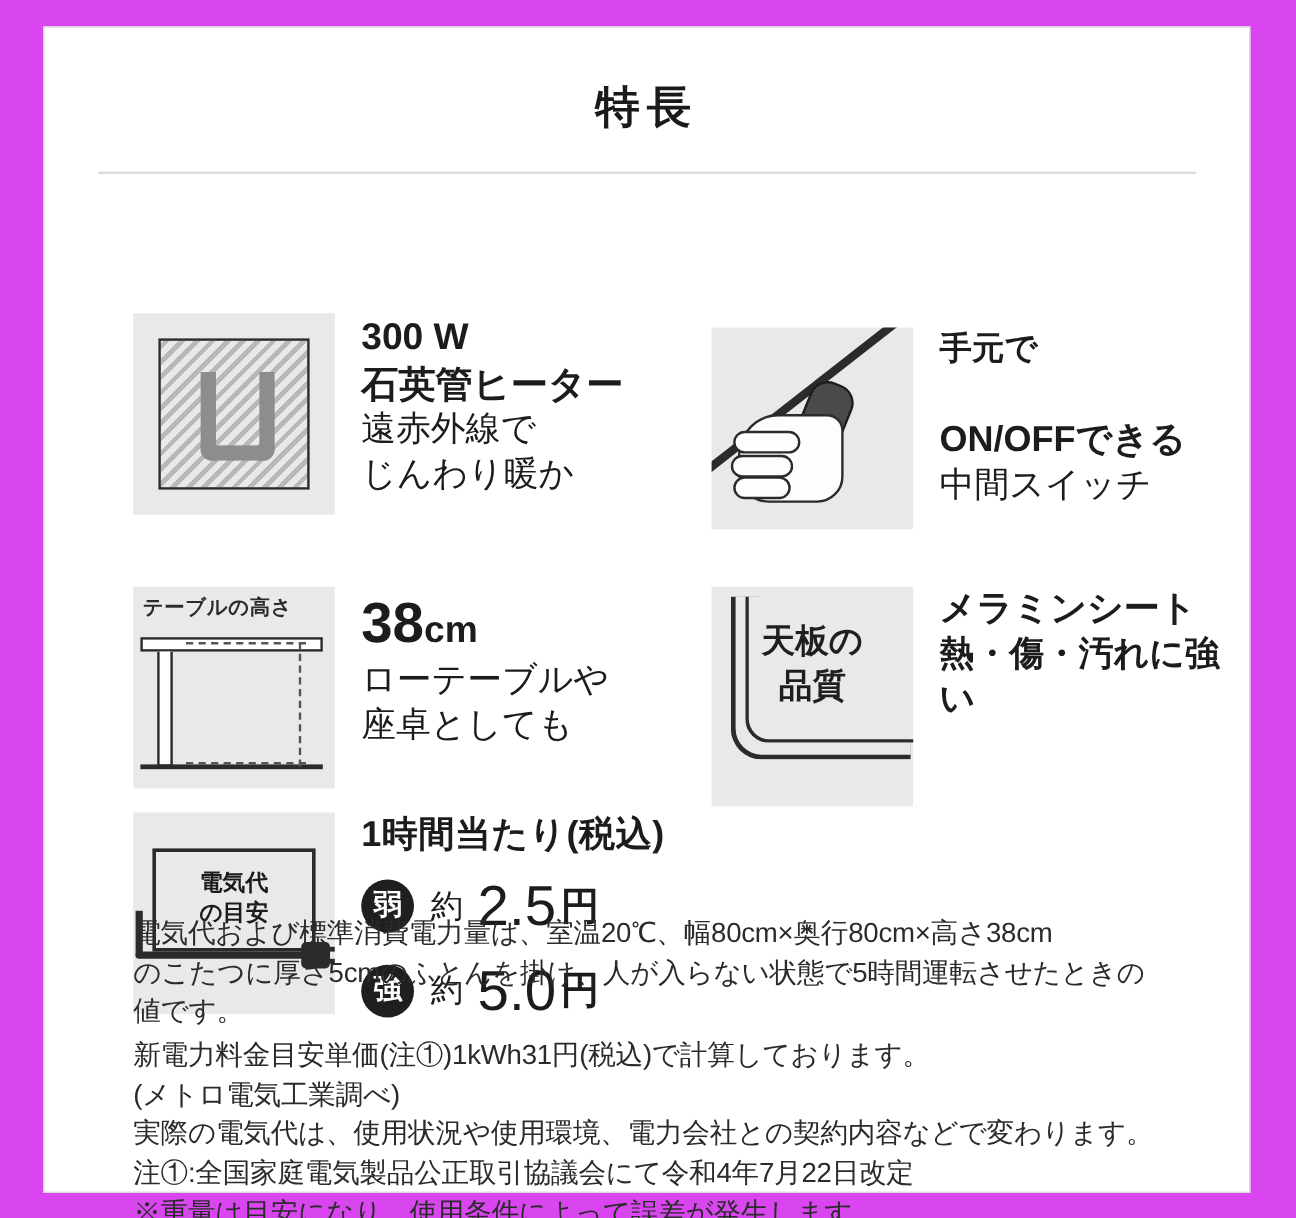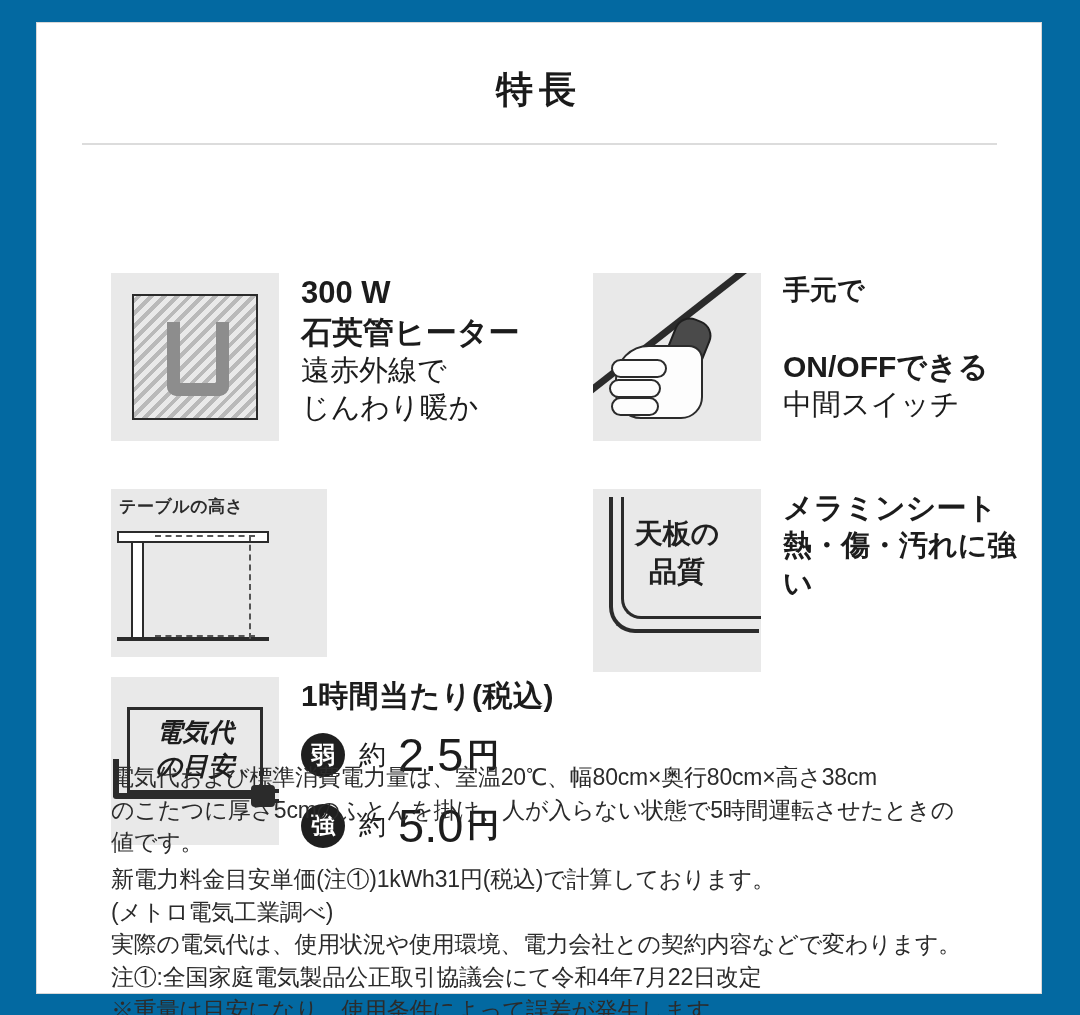--- a/index.html
+++ b/index.html
@@ -18,7 +18,7 @@
     position: relative;
     width: 1080px;
     height: 1015px;
-    background: #0369a1;
+    background: #d946ef;
   }
   .panel {
     position: absolute;

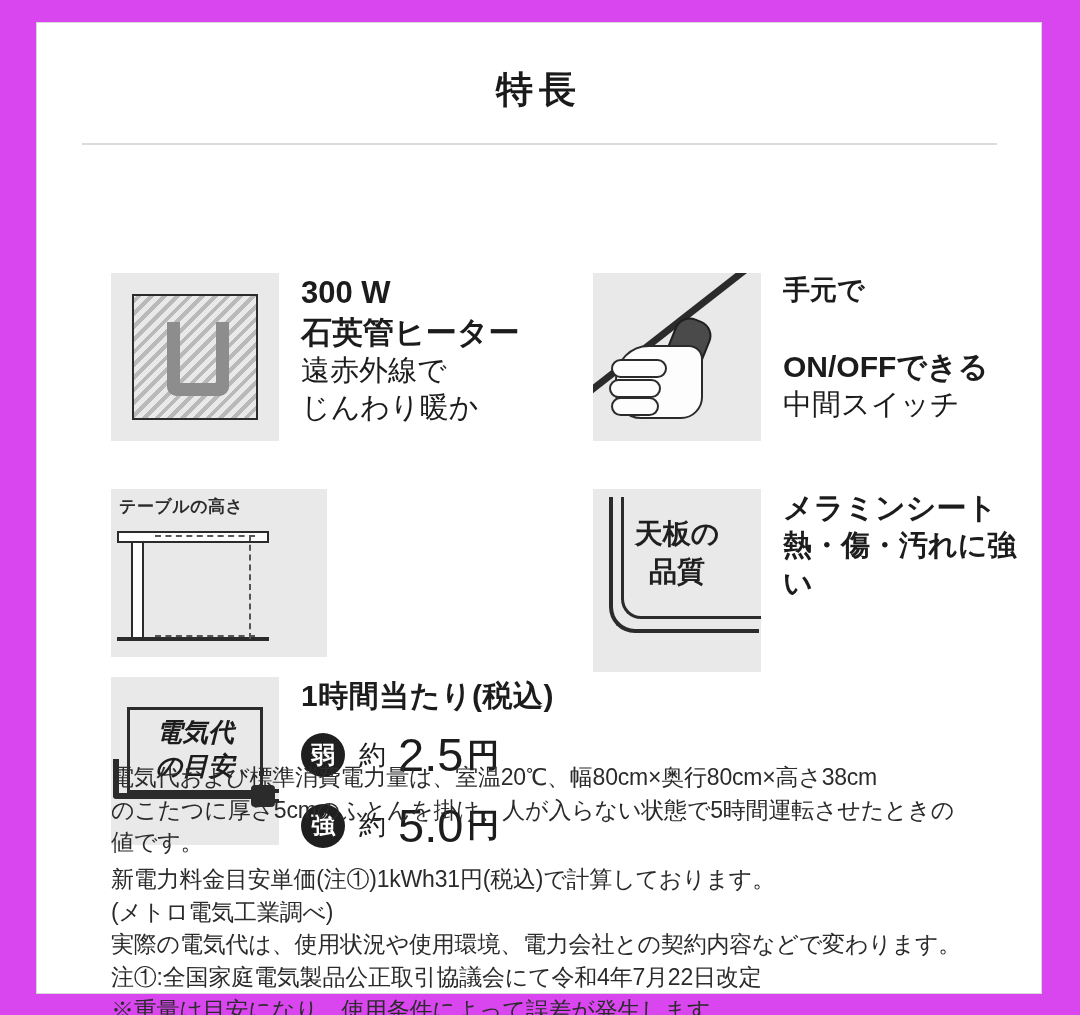--- a/index.html
+++ b/index.html
@@ -68,7 +68,7 @@
   }
 
   
-  #feat-heater { left: 74px; top: 128px; }
+  #feat-heater { left: 74px; top: 116px; }
   #feat-heater .thumb { width: 168px; height: 168px; }
   .heater-box {
     position: absolute; left: 21px; top: 21px;

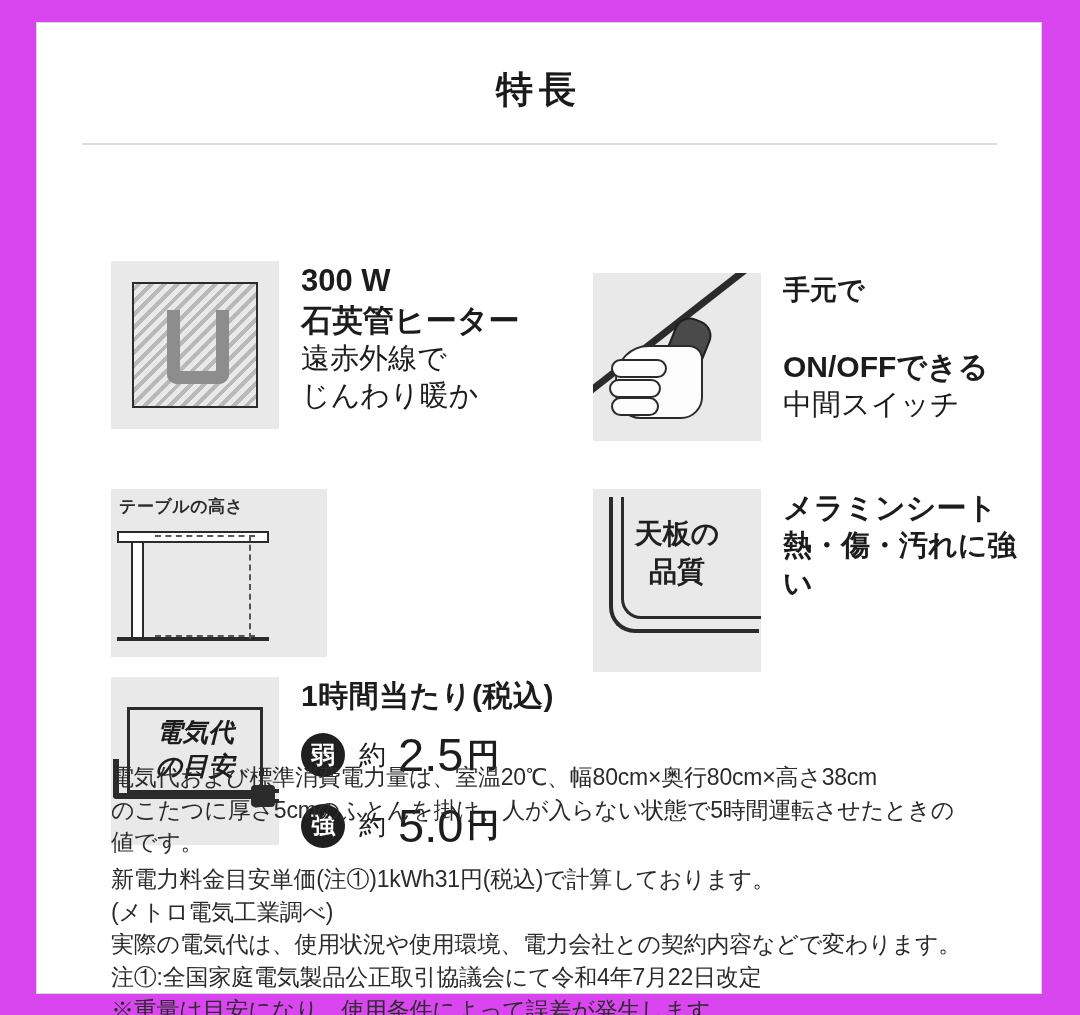--- a/index.html
+++ b/index.html
@@ -136,7 +136,7 @@
 
   
   #feat-height { left: 74px; top: 344px; }
-  #feat-height .thumb { width: 168px; height: 168px; padding-left: 48px; }
+  #feat-height .thumb { width: 168px; height: 168px; }
   .tbl-caption {
     position: absolute; left: 8px; top: 6px;
     font-size: 17px; font-weight: bold; color: #2b2b2b;

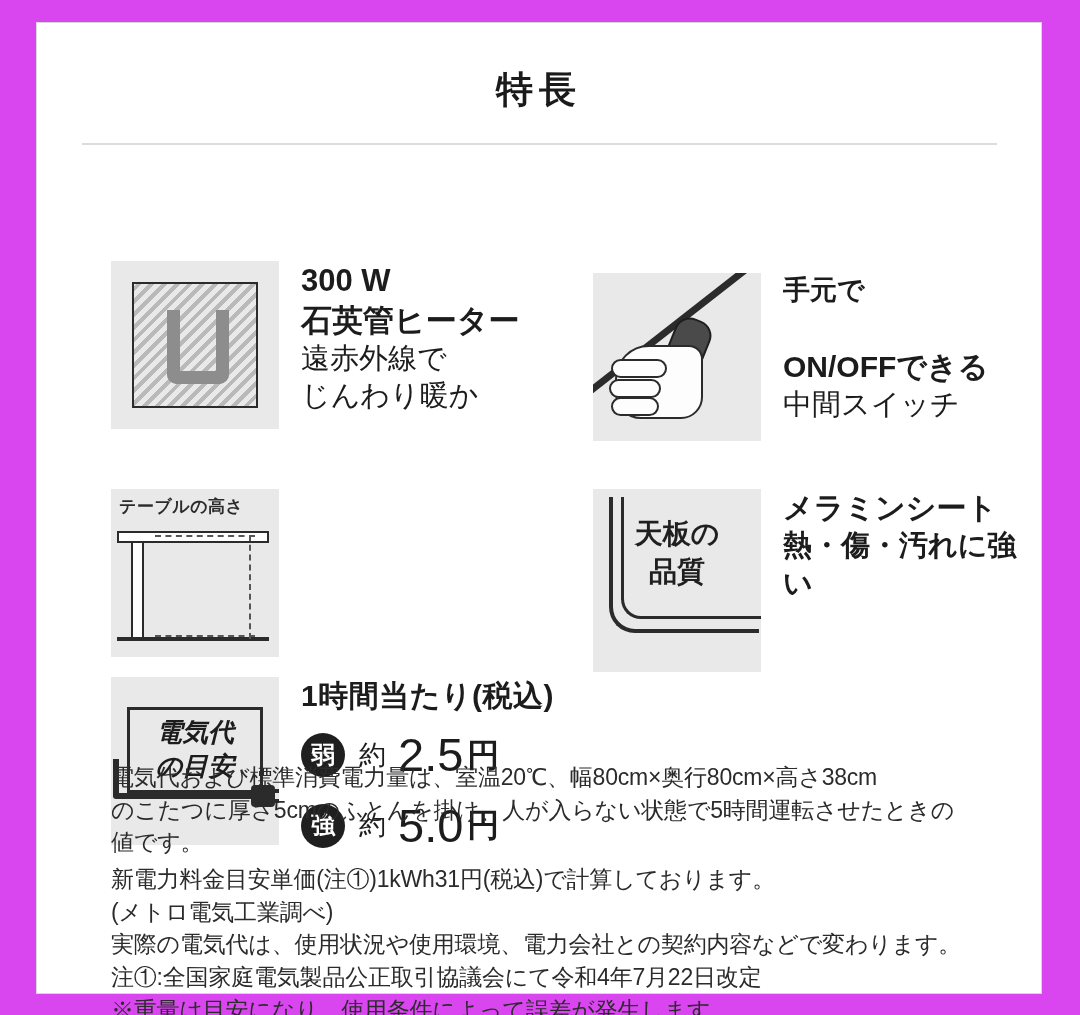--- a/index.html
+++ b/index.html
@@ -329,6 +329,13 @@
           <div class="dash-h2"></div>
           <div class="dash-v"></div>
         </div>
+        <div class="txt">
+          <div>
+            <span class="num">38</span><span class="unit">cm</span>
+          </div>
+          <div class="line2">ローテーブルや</div>
+          <div class="line3">座卓としても</div>
+        </div>
       </div>
 
       <div class="feat" id="feat-plate">

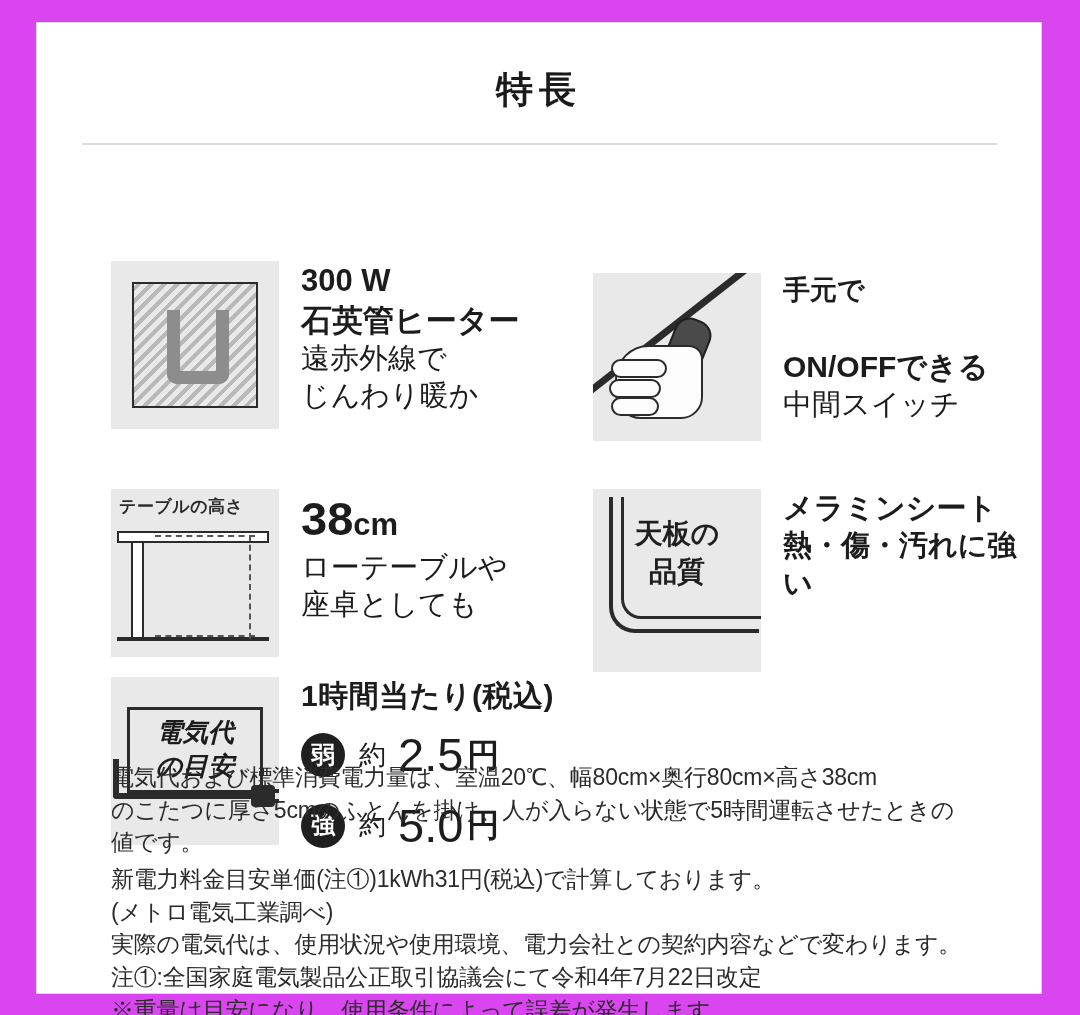--- a/index.html
+++ b/index.html
@@ -220,9 +220,8 @@
     background: #e9e9e9;
     display: flex; flex-direction: column;
     align-items: center; justify-content: center;
-    font-size: 26px; font-weight: bold; line-height: 1.3;
-    box-sizing: border-box;
-    font-style: italic;
+    font-size: 19px; font-weight: bold; line-height: 1.3;
+    box-sizing: border-box;
   }
   .cord {
     position: absolute; left: 2px; top: 116px;

